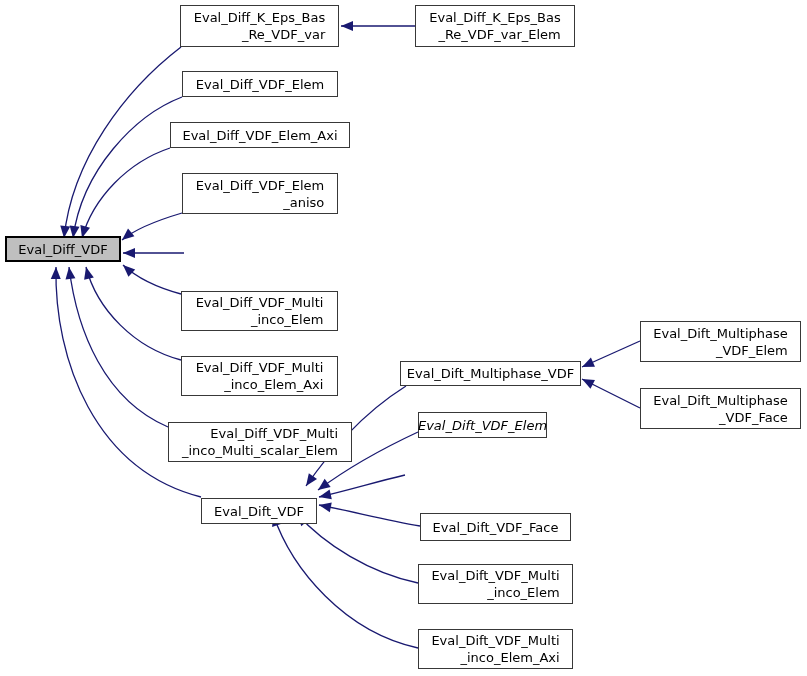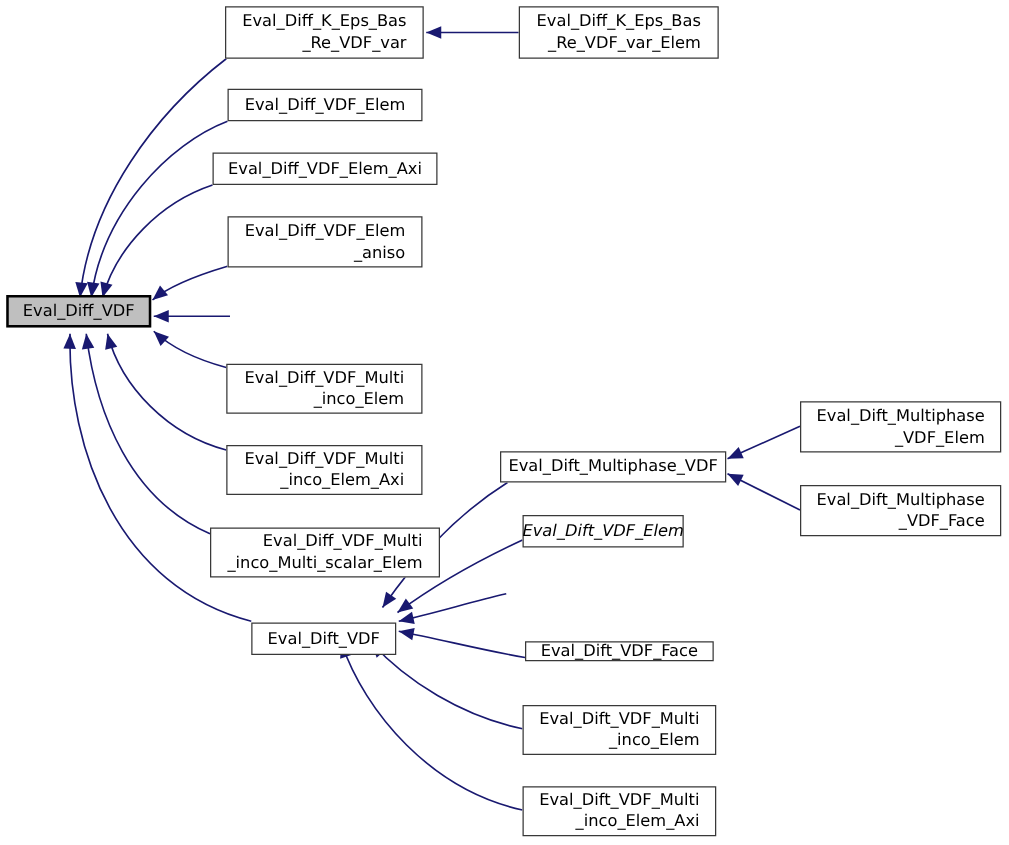--- a/index.html
+++ b/index.html
@@ -112,7 +112,7 @@
   <div class="node" style="left:418px; top:412px; width:129px; height:26px;font-style:italic;">Eval_Dift_VDF_Elem</div>
 
 
-  <div class="node" style="left:420px; top:513px; width:151px; height:16px;">Eval_Dift_VDF_Face</div>
+  <div class="node" style="left:420px; top:513px; width:151px; height:28px;">Eval_Dift_VDF_Face</div>
 
   <div class="node" style="left:418px; top:564px; width:155px; height:40px;">Eval_Dift_VDF_Multi
 _inco_Elem</div>

